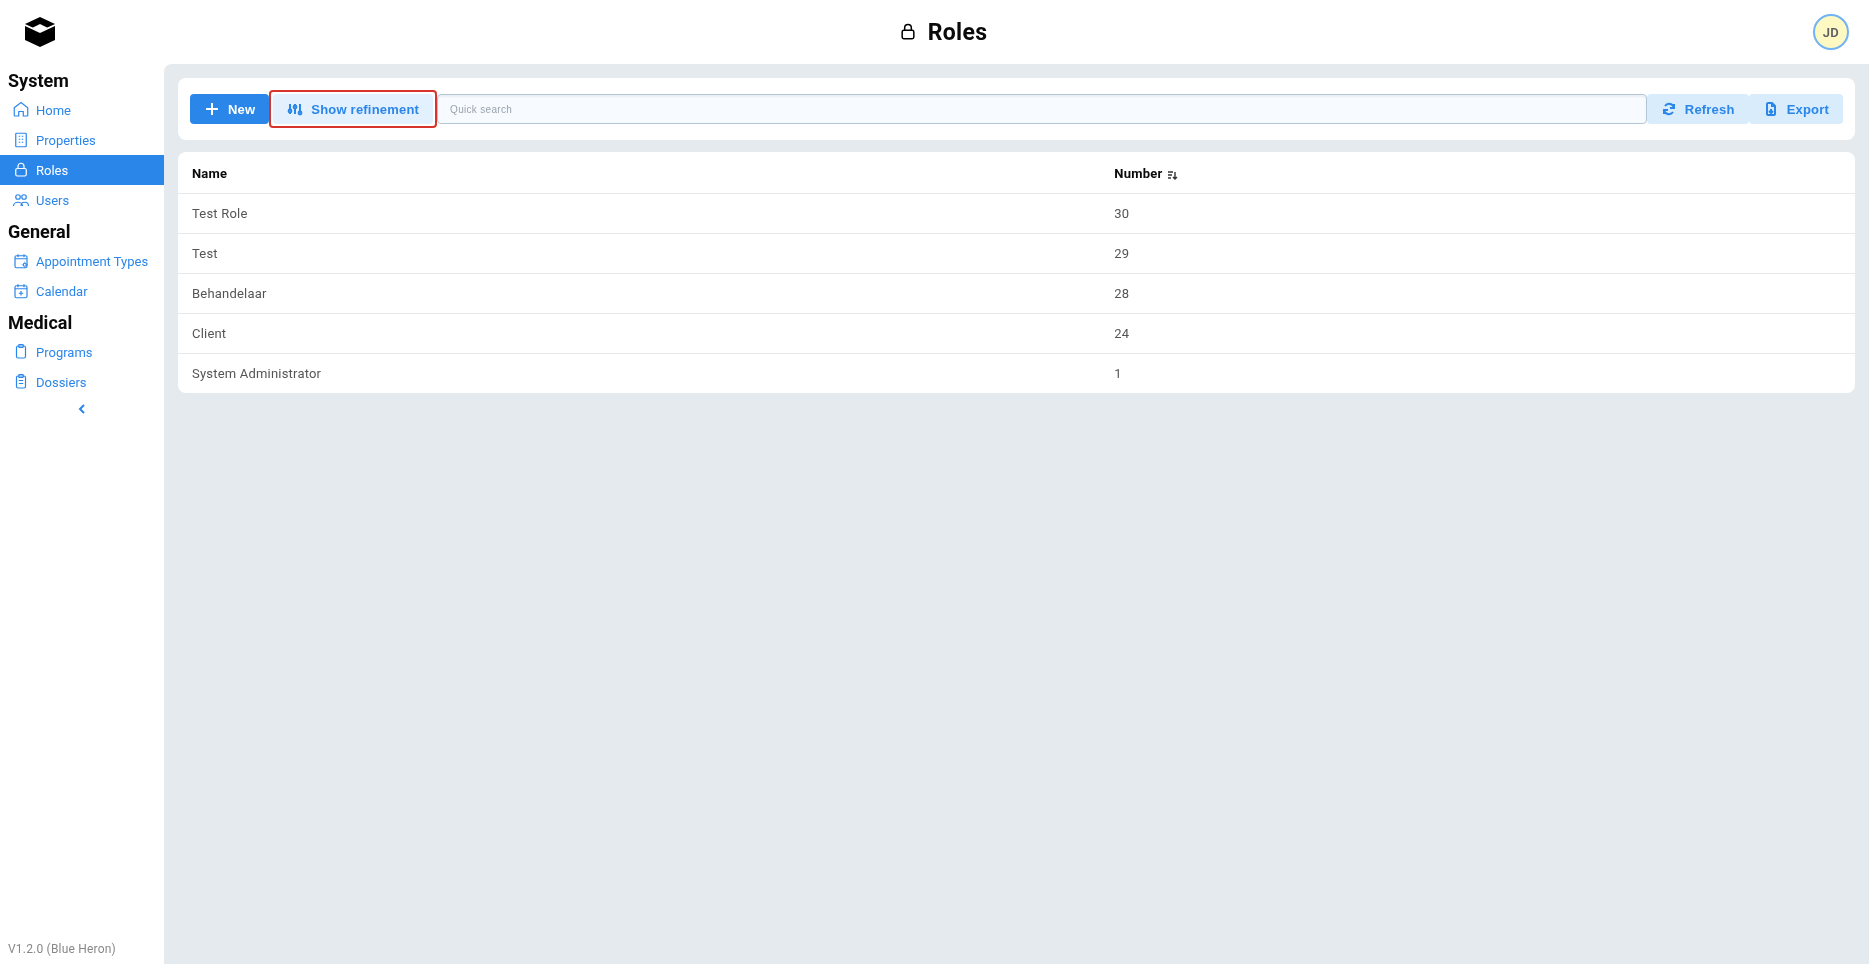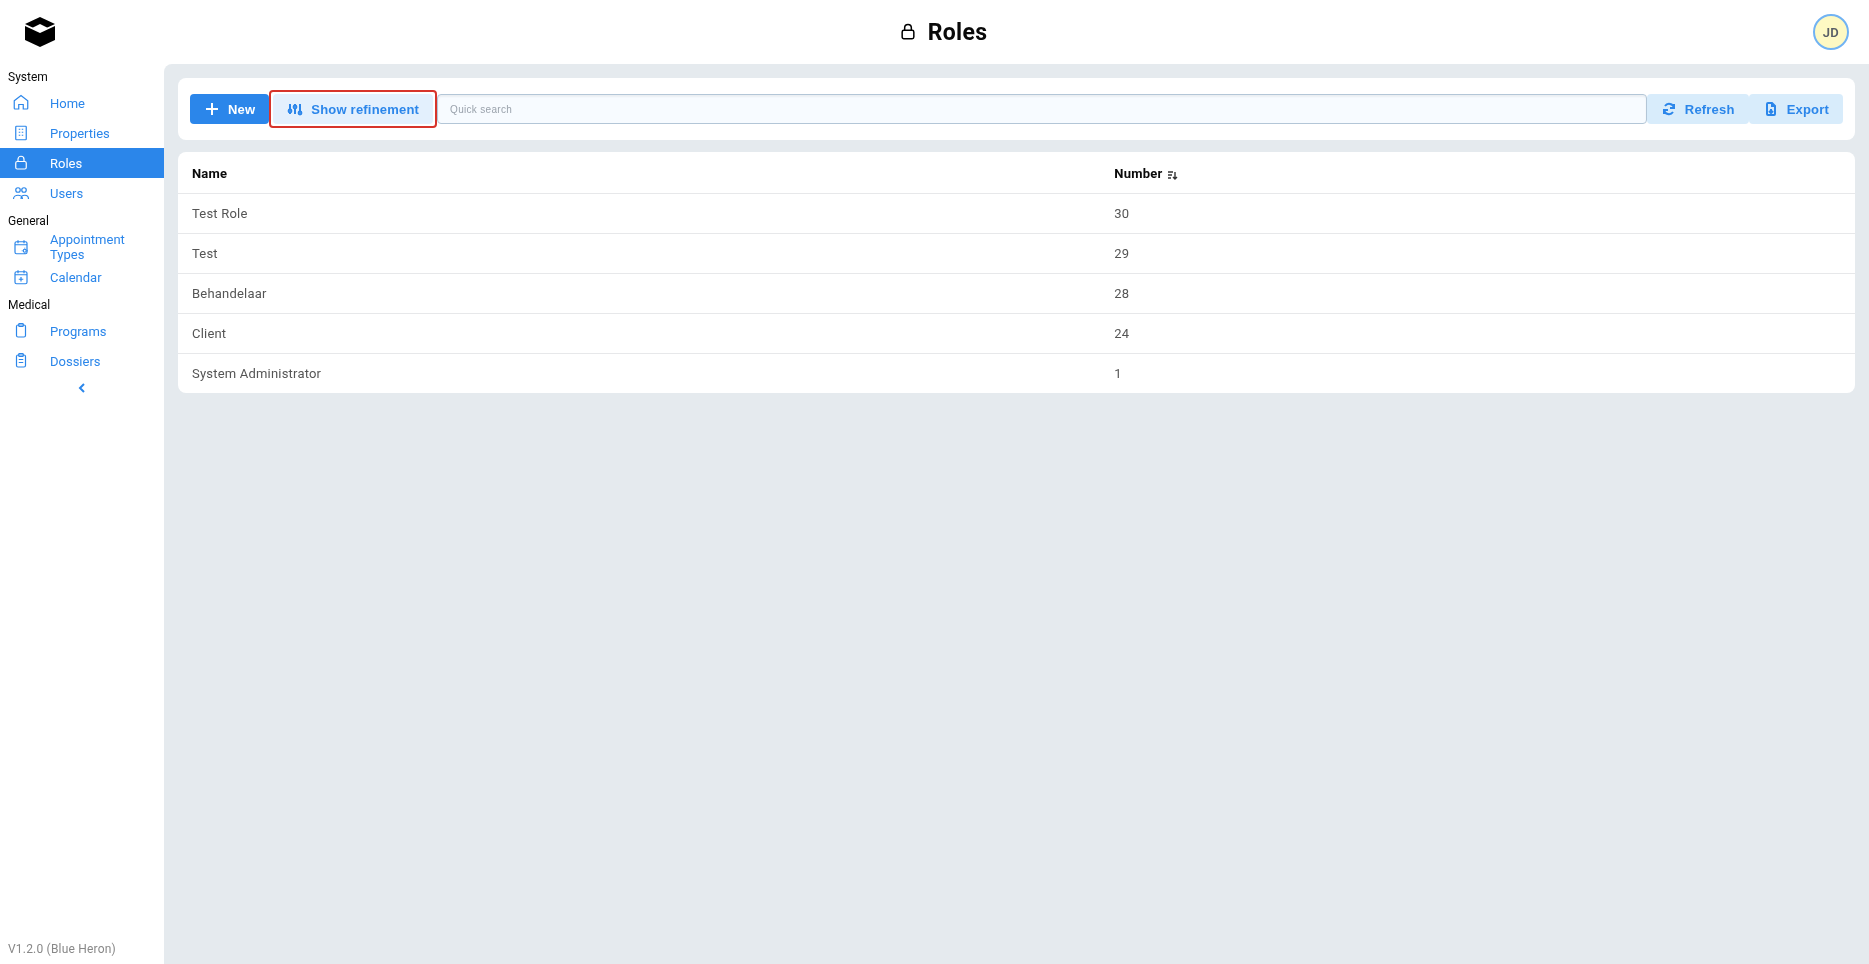--- a/index.html
+++ b/index.html
@@ -30,7 +30,7 @@
   .layout{flex:1;display:flex;min-height:0;}
 
   .sidebar{width:164px;flex:0 0 164px;background:#fff;display:flex;flex-direction:column;position:relative;}
-  .nav-group-title{font-size:12px;font-weight:400;padding:6px 10px 4px 8px;}
+  .nav-group-title{font-size:18px;font-weight:700;padding:6px 10px 4px 8px;}
   .nav-item{display:flex;align-items:center;gap:20px;height:30px;padding:0 10px 0 12px;font-size:13px;color:var(--blue);cursor:pointer;}
   .nav-item .icon{width:18px;height:18px;flex:0 0 18px;display:flex;align-items:center;justify-content:center;}
   .nav-item .icon svg{width:18px;height:18px;stroke:var(--blue);fill:none;stroke-width:1.6;}

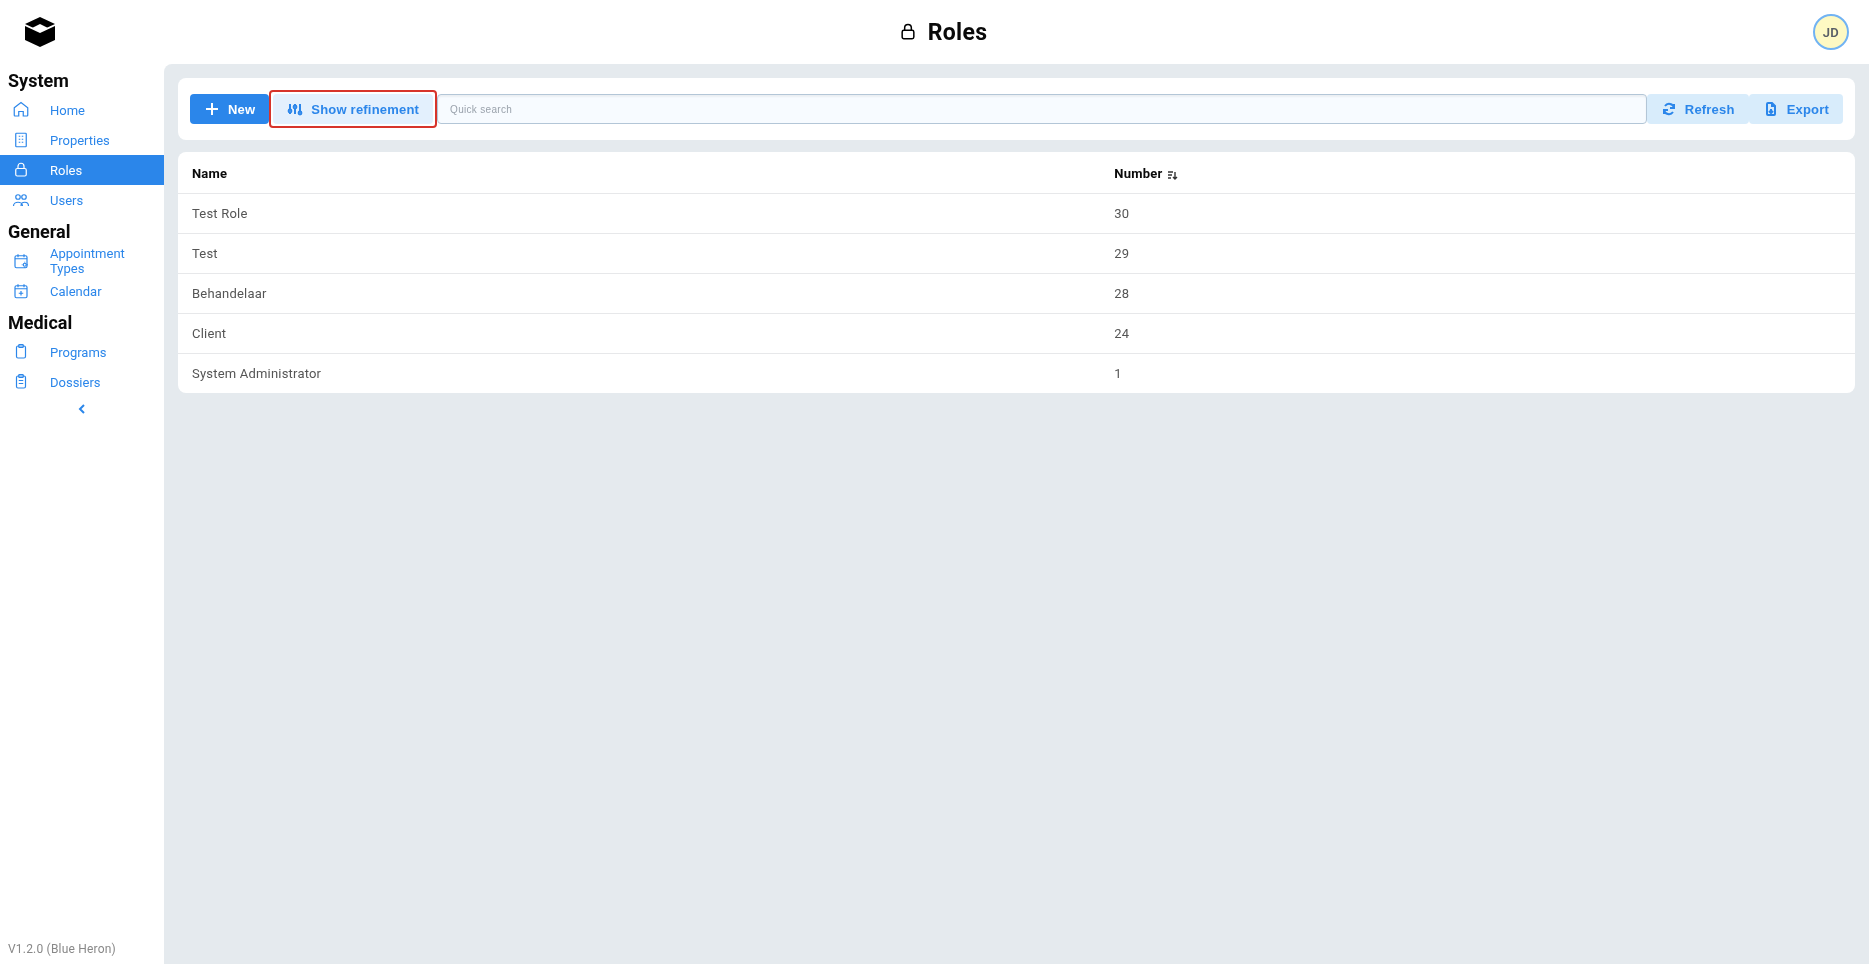--- a/index.html
+++ b/index.html
@@ -31,7 +31,7 @@
 
   .sidebar{width:164px;flex:0 0 164px;background:#fff;display:flex;flex-direction:column;position:relative;}
   .nav-group-title{font-size:18px;font-weight:700;padding:6px 10px 4px 8px;}
-  .nav-item{display:flex;align-items:center;gap:20px;height:30px;padding:0 10px 0 12px;font-size:13px;color:var(--blue);cursor:pointer;}
+  .nav-item{display:flex;align-items:center;gap:6px;height:30px;padding:0 10px 0 12px;font-size:13px;color:var(--blue);cursor:pointer;}
   .nav-item .icon{width:18px;height:18px;flex:0 0 18px;display:flex;align-items:center;justify-content:center;}
   .nav-item .icon svg{width:18px;height:18px;stroke:var(--blue);fill:none;stroke-width:1.6;}
   .nav-item.active{background:var(--sidebar-active);color:#fff;}

